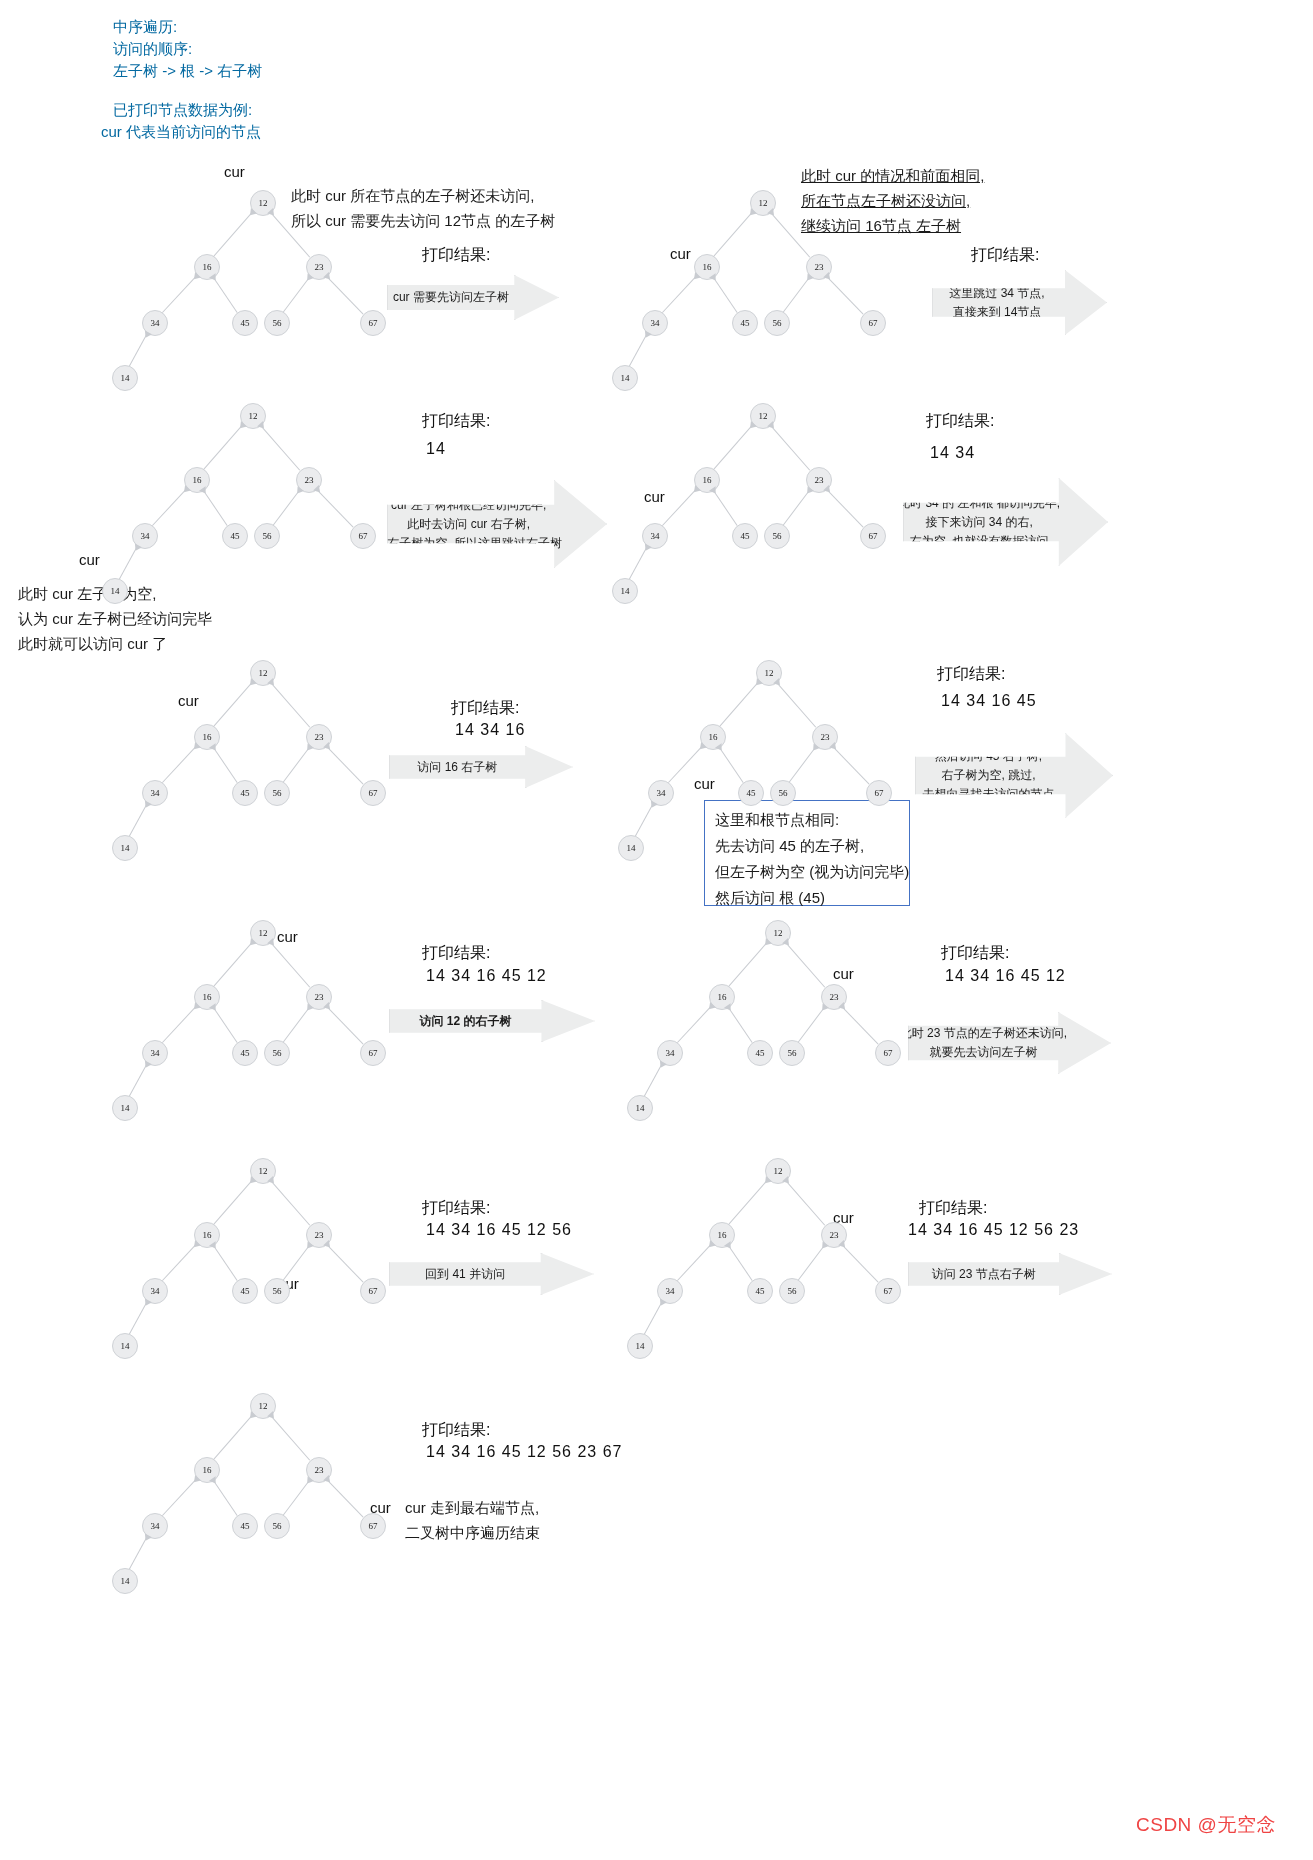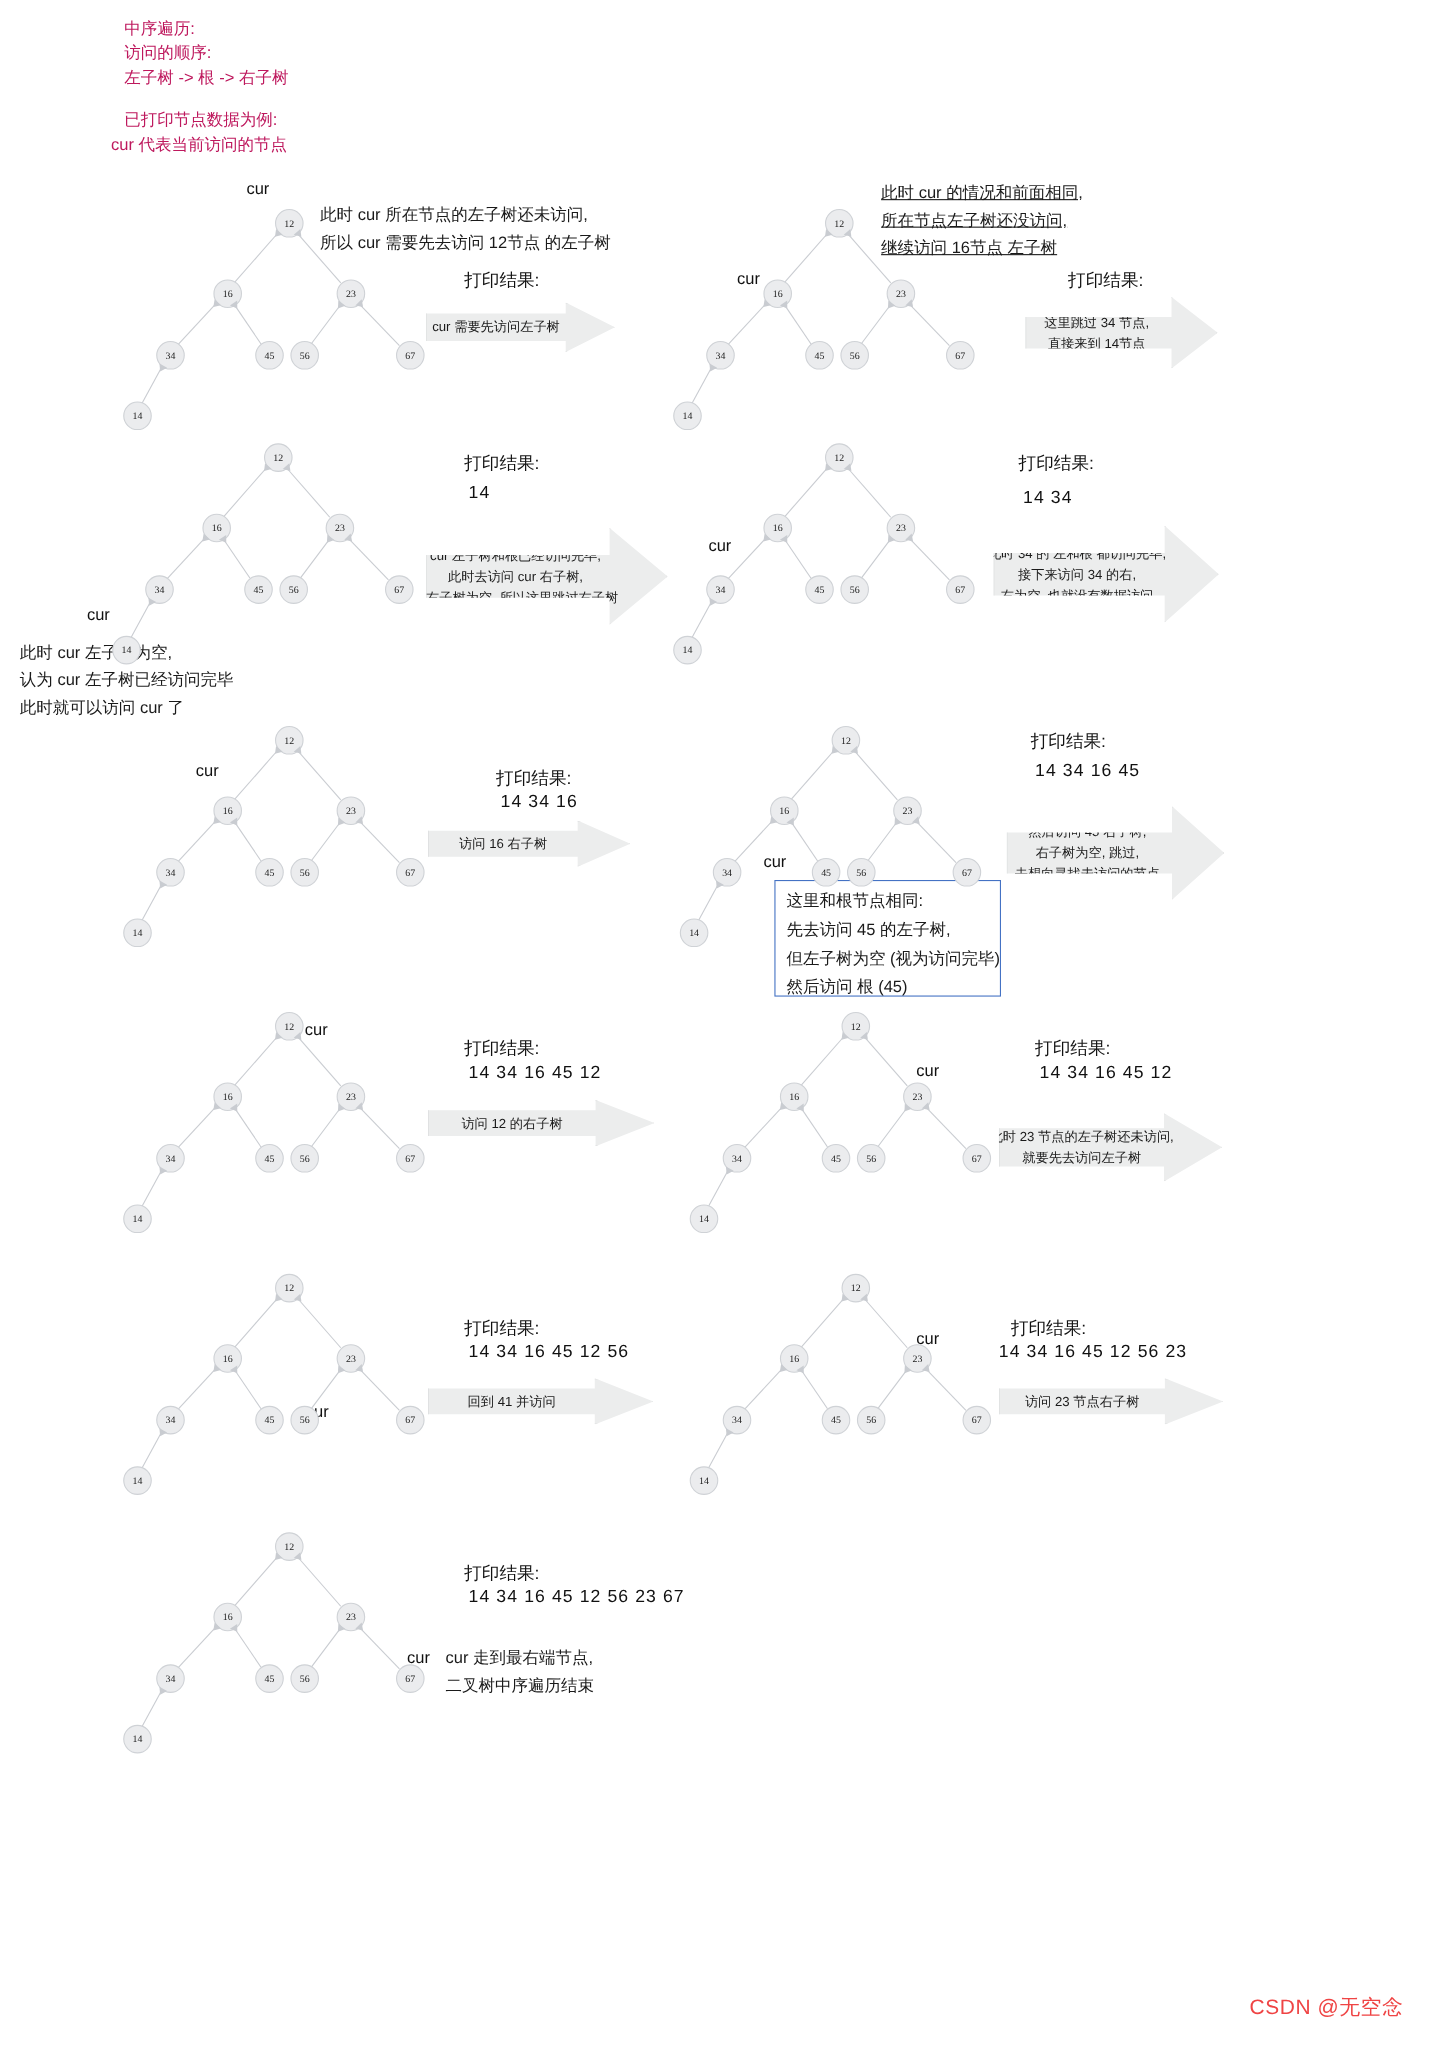--- a/index.html
+++ b/index.html
@@ -6,7 +6,7 @@
   body{width:1313px;height:1860px;position:relative;
        font-family:"Liberation Sans","DejaVu Sans",sans-serif;color:#222;}
   .abs{position:absolute;}
-  .hdr{font-size:15px;line-height:22px;color:#be185d;white-space:pre;}
+  .hdr{font-size:15px;line-height:22px;color:#0369a1;white-space:pre;}
   .note{font-size:15px;line-height:25px;color:#1a1a1a;white-space:pre;}
   .cur{font-size:15px;color:#111;font-family:"Liberation Sans",sans-serif;}
   .result-lbl{font-size:16px;color:#111;}

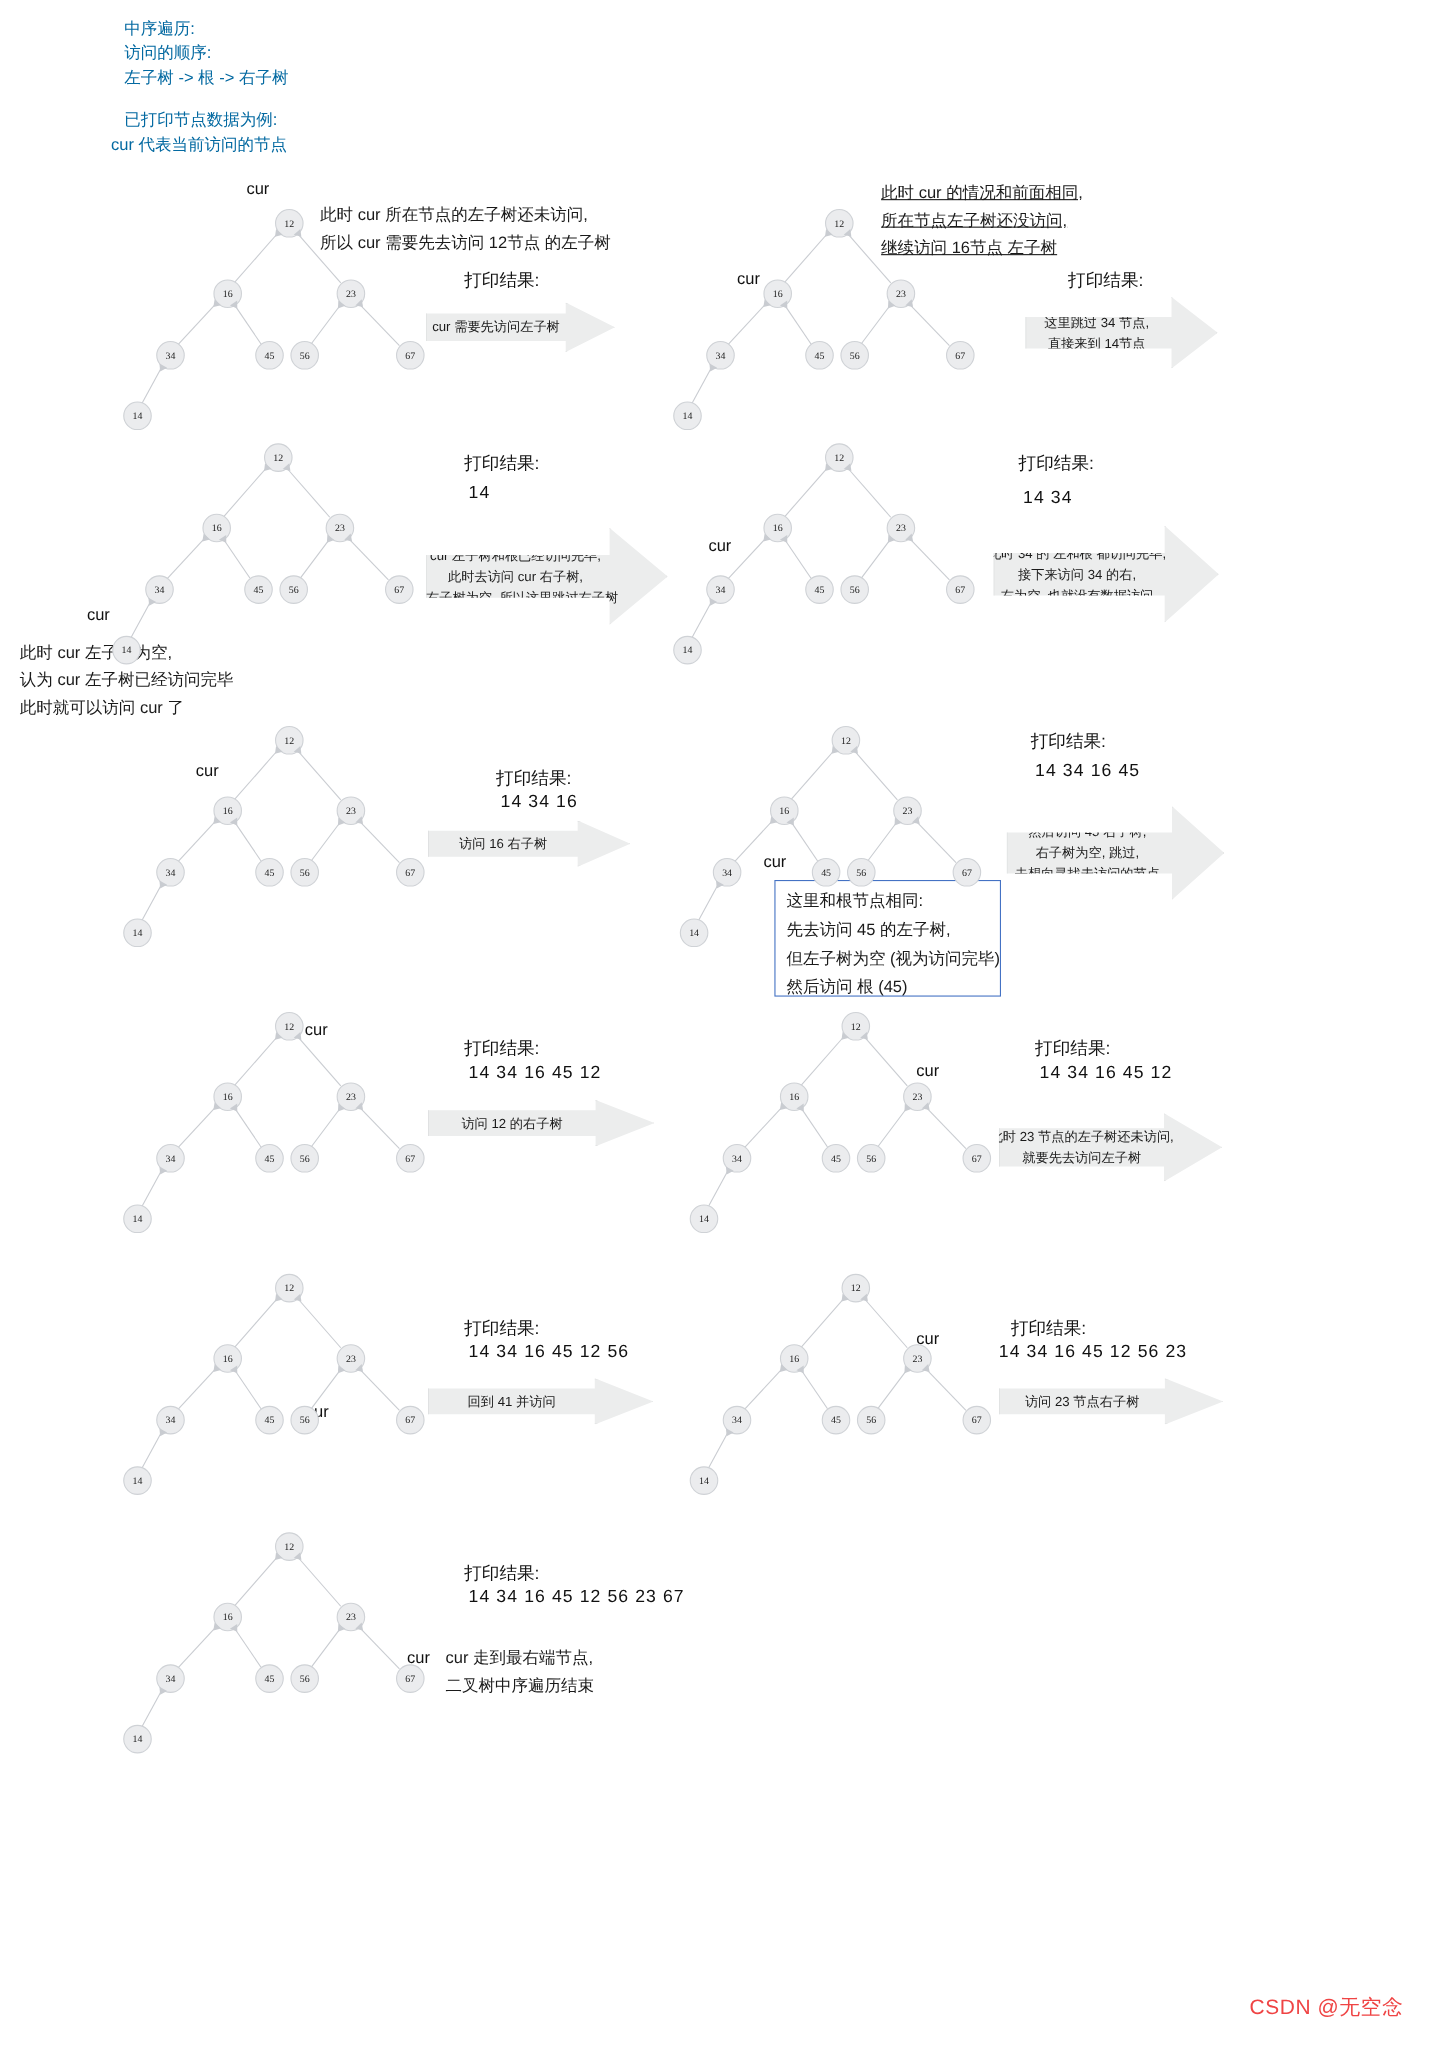--- a/index.html
+++ b/index.html
@@ -277,7 +277,7 @@
 <div class="abs cur" style="left:277px;top:928px;">cur</div>
 <div class="abs result-lbl" style="left:422px;top:943px;">打印结果:</div>
 <div class="abs result-val" style="left:426px;top:967px;">14  34  16  45  12</div>
-<div class="barrow" style="left:389px;top:1000px;width:206px;height:42px;">
+<div class="barrow" style="left:389px;top:1000px;width:206px;height:42px;font-weight:bold;">
   <span>访问 12 的右子树</span>
 </div>
 

